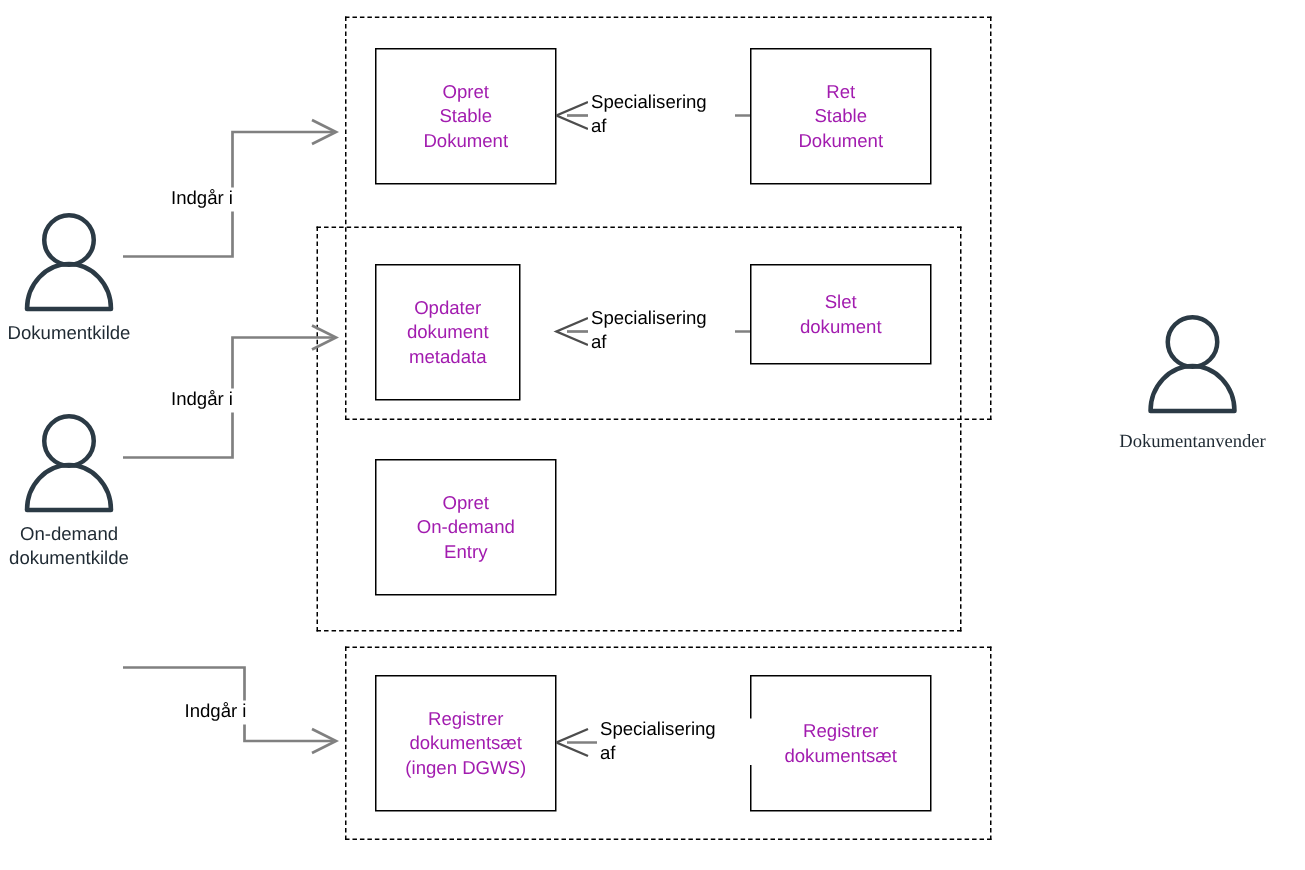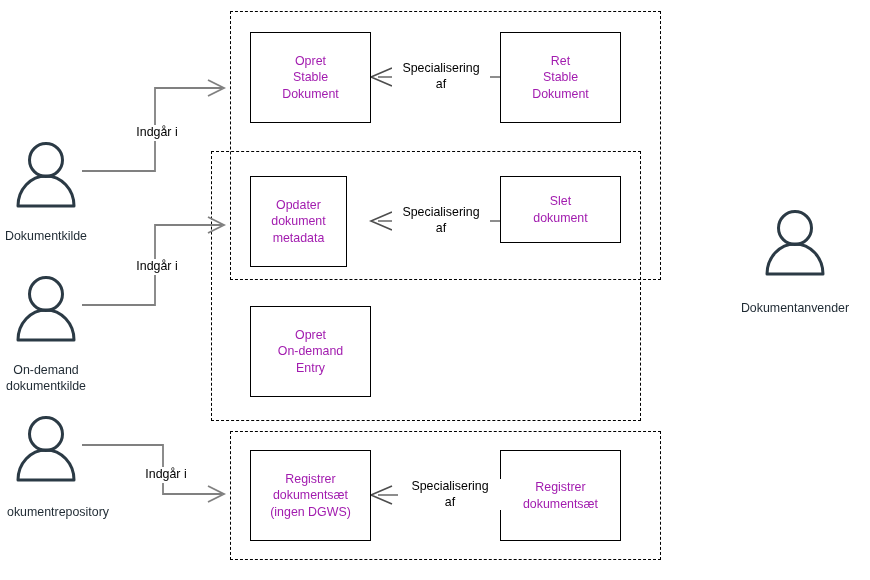--- a/index.html
+++ b/index.html
@@ -72,7 +72,6 @@
     font-size: 12.4px;
     line-height: 15.5px;
     color: #000000;
-    text-align: center;
     white-space: pre-line;
     background: #ffffff;
     padding: 0 2px;

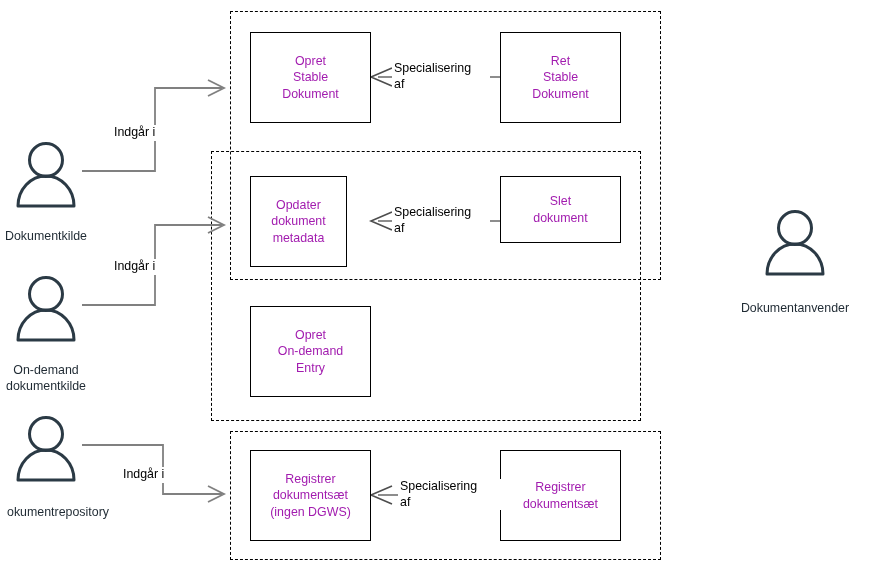--- a/index.html
+++ b/index.html
@@ -64,7 +64,7 @@
     color: #1f2a33;
     text-align: center;
     white-space: pre-line;
-    margin-top: 16px;
+    margin-top: 2px;
   }
   
   .edge-label {

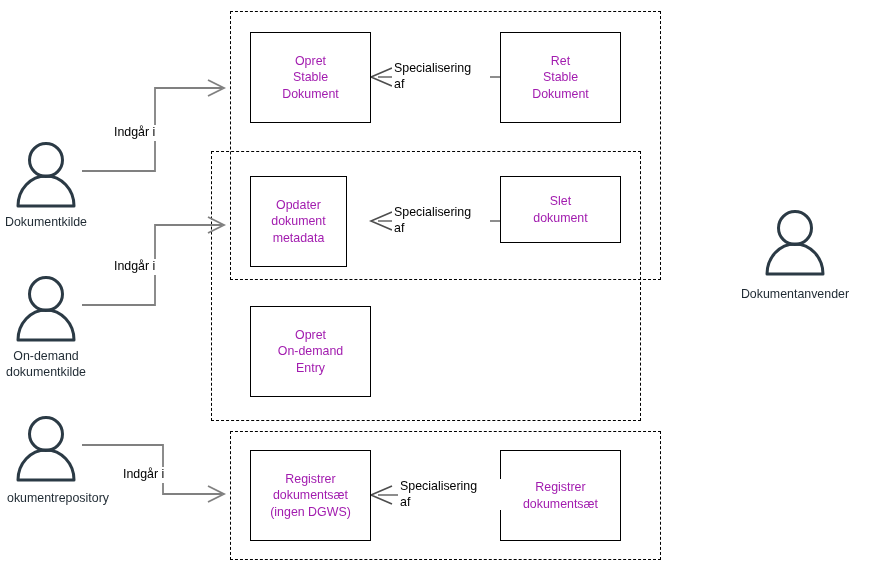--- a/index.html
+++ b/index.html
@@ -150,7 +150,7 @@
       <circle cx="36" cy="20" r="16.5" fill="none" stroke="#2b3a45" stroke-width="3"></circle>
       <path d="M 8,66 A 28,30 0 0 1 64,66 Z" fill="none" stroke="#2b3a45" stroke-width="3" stroke-linejoin="round"></path>
     </svg>
-    <span class="actor-label" style="position:absolute; left:-18px; top:76px; width:110px;">Dokumentanvender</span>
+    <span class="actor-label" style="position:absolute; left:-18px; top:76px; width:110px;font-family:Liberation Serif, serif;">Dokumentanvender</span>
   </div>
 
   <div class="usecase" style="left:250px; top:32px; width:121px; height:91px;">Opret

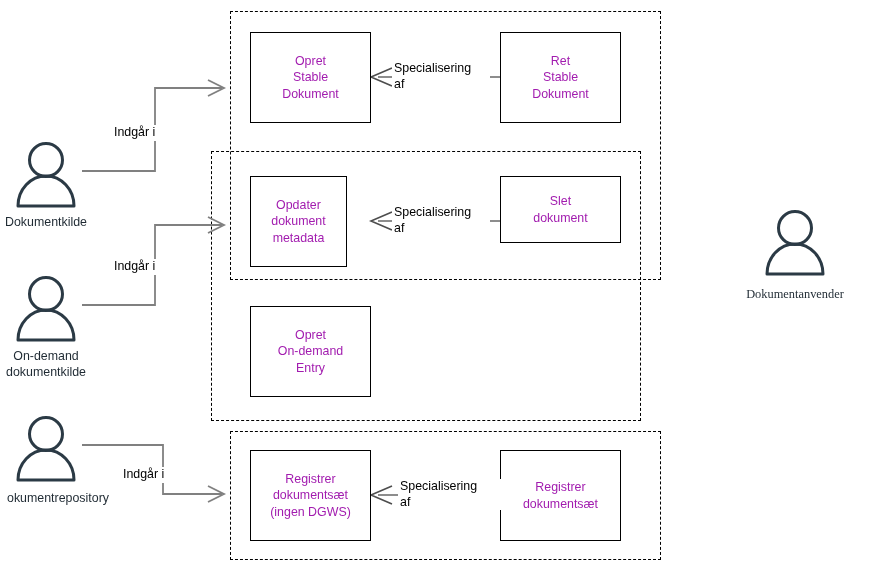--- a/index.html
+++ b/index.html
@@ -137,13 +137,6 @@
 dokumentkilde</span>
   </div>
 
-  <div class="actor" style="left:5px; top:414px; width:82px;">
-    <svg width="72" height="72" viewBox="0 0 72 72">
-      <circle cx="36" cy="20" r="16.5" fill="none" stroke="#2b3a45" stroke-width="3"></circle>
-      <path d="M 8,66 A 28,30 0 0 1 64,66 Z" fill="none" stroke="#2b3a45" stroke-width="3" stroke-linejoin="round"></path>
-    </svg>
-    <span class="actor-label" style="position:absolute; left:-7px; top:74px; width:120px;">okumentrepository</span>
-  </div>
 
   <div class="actor" style="left:758px; top:208px; width:74px;">
     <svg width="72" height="72" viewBox="0 0 72 72">

